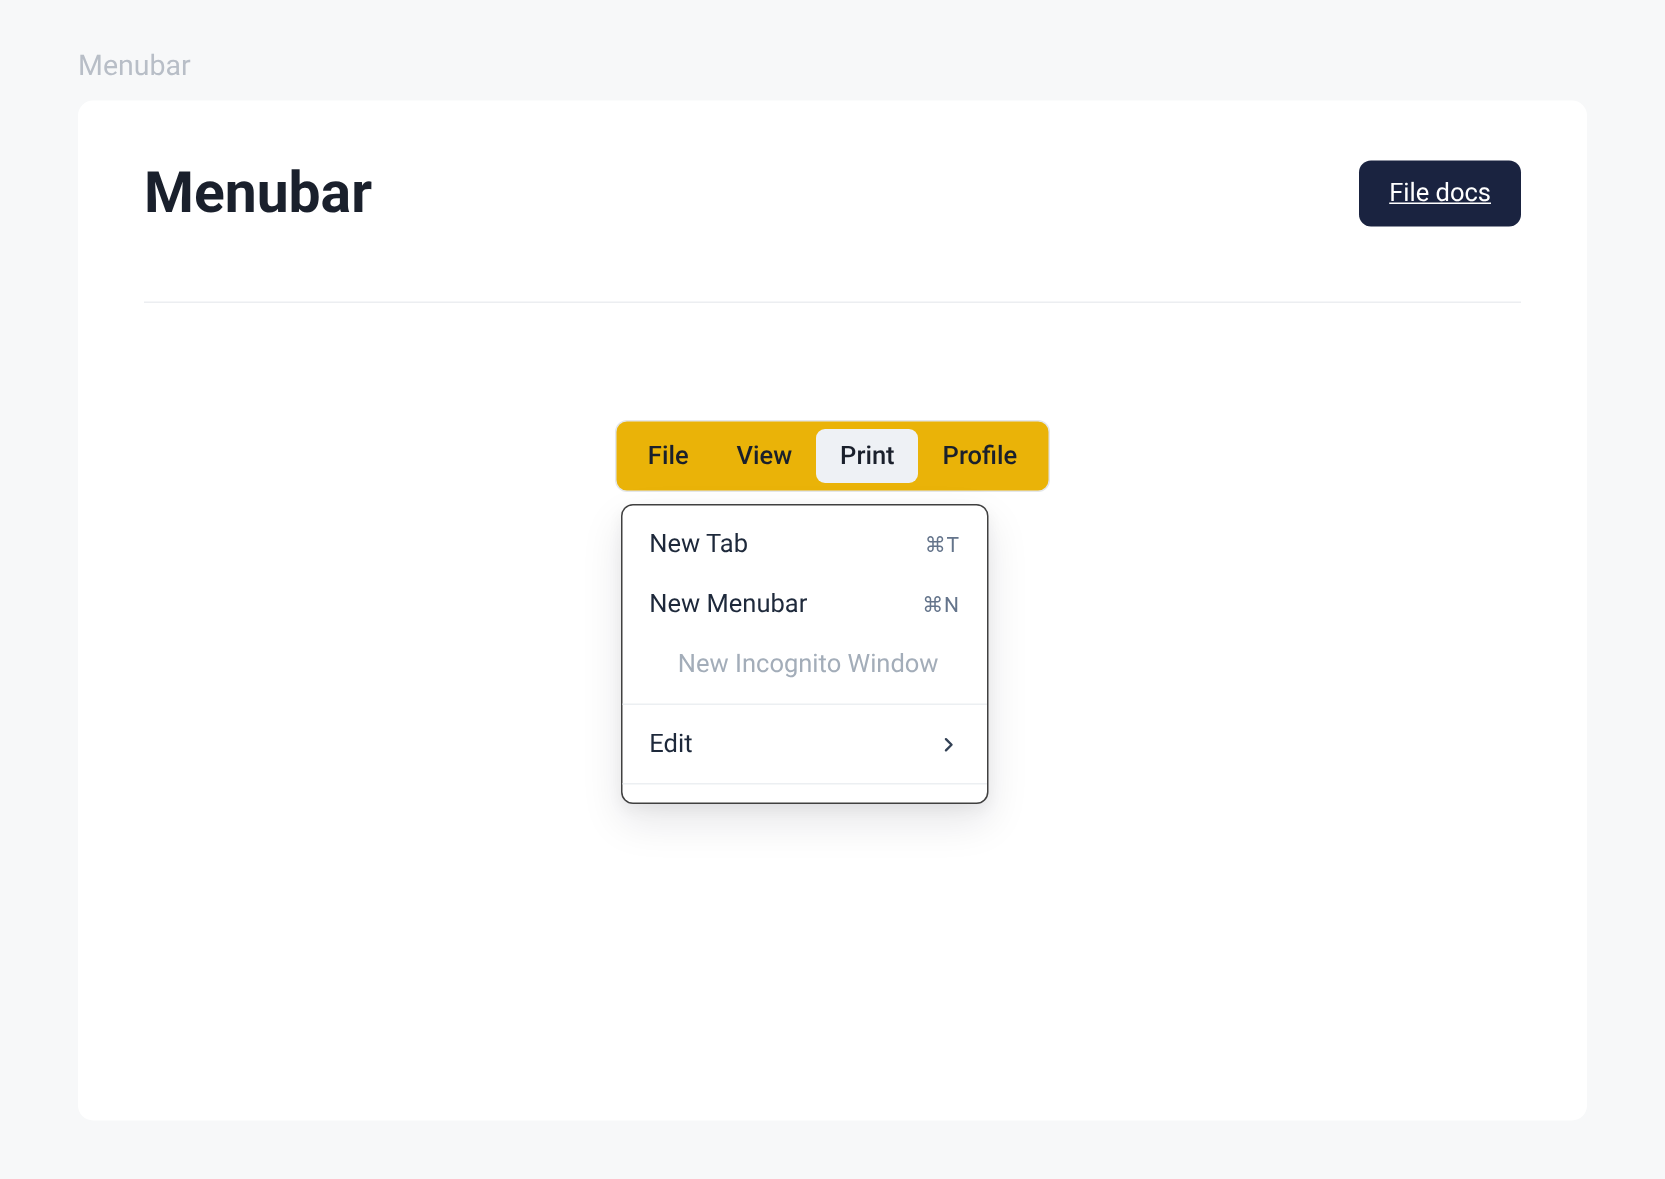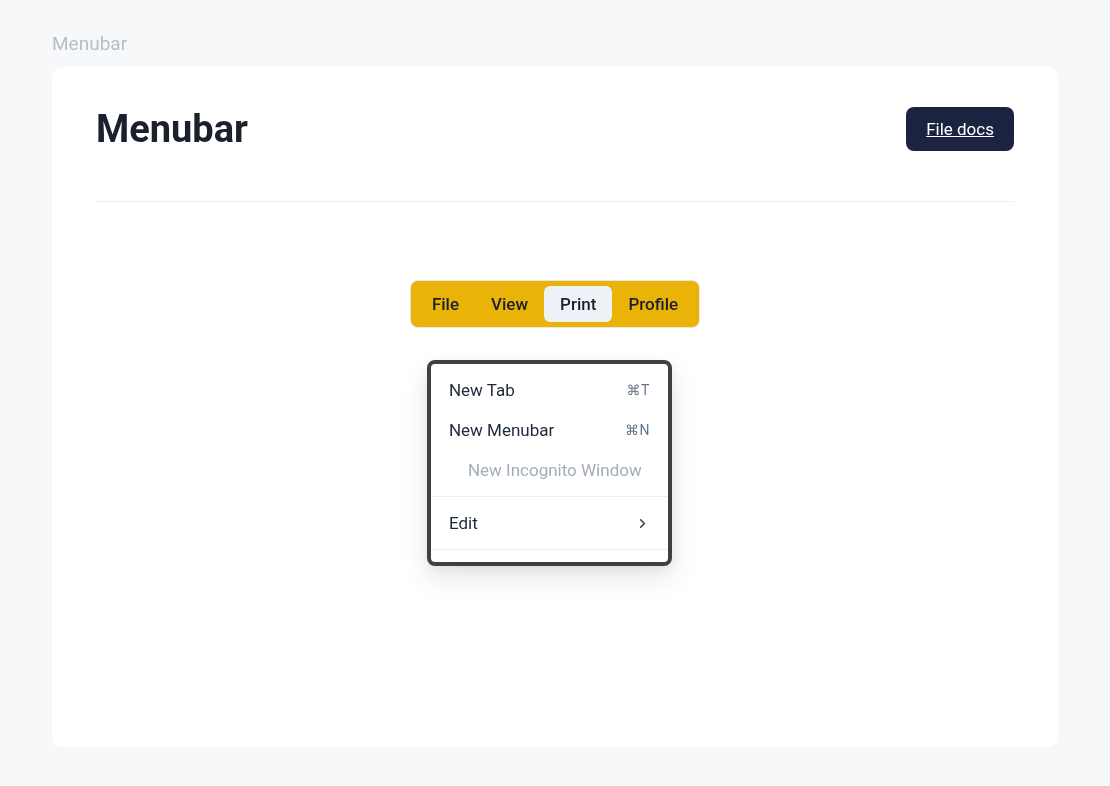--- a/index.html
+++ b/index.html
@@ -91,14 +91,13 @@
     .dropdown {
       position: absolute;
       top: 55px;
-      left: 16px;
+      left: 3px;
       width: 245px;
       background: #ffffff;
-      border: 4px solid #404040;
+      border: 1px solid #404040;
       border-radius: 8px;
       box-shadow: 0 12px 28px rgba(16,24,40,0.1), 0 4px 10px rgba(16,24,40,0.05);
       padding: 6px 0;
-      margin-top: 24px;
     }
     .menu-item {
       display: flex;

